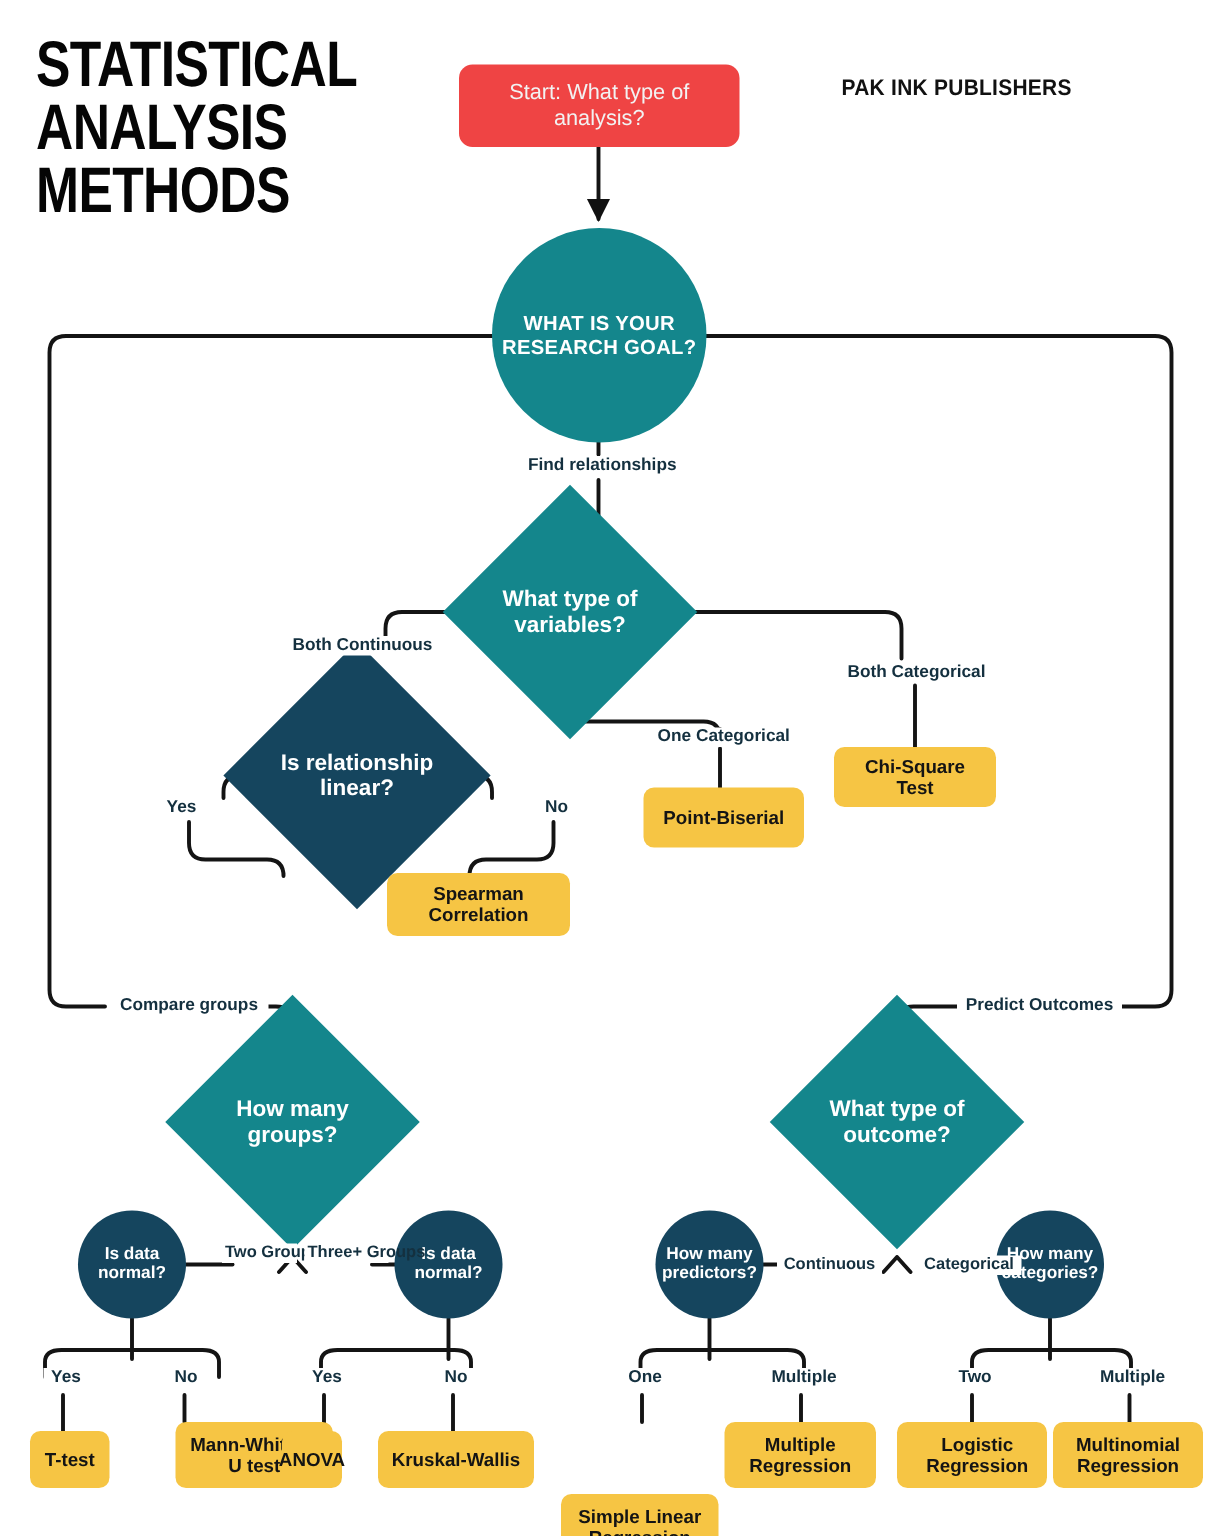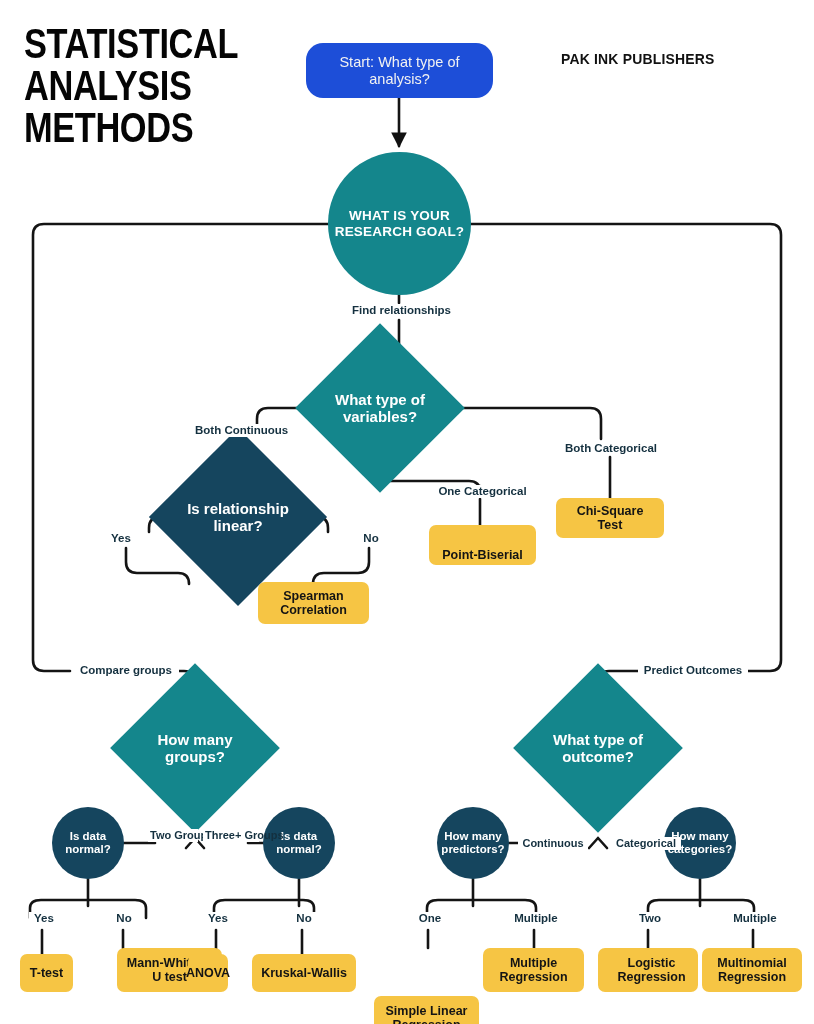--- a/index.html
+++ b/index.html
@@ -36,7 +36,7 @@
   
   .startbox{
     left:306px;top:43px;width:187px;height:55px;
-    background:#1d4ed8;border-radius:17px;
+    background:#ef4444;border-radius:9px;
     color:#f2f2f2;font-size:14.5px;padding:4px 10px;
   }
 

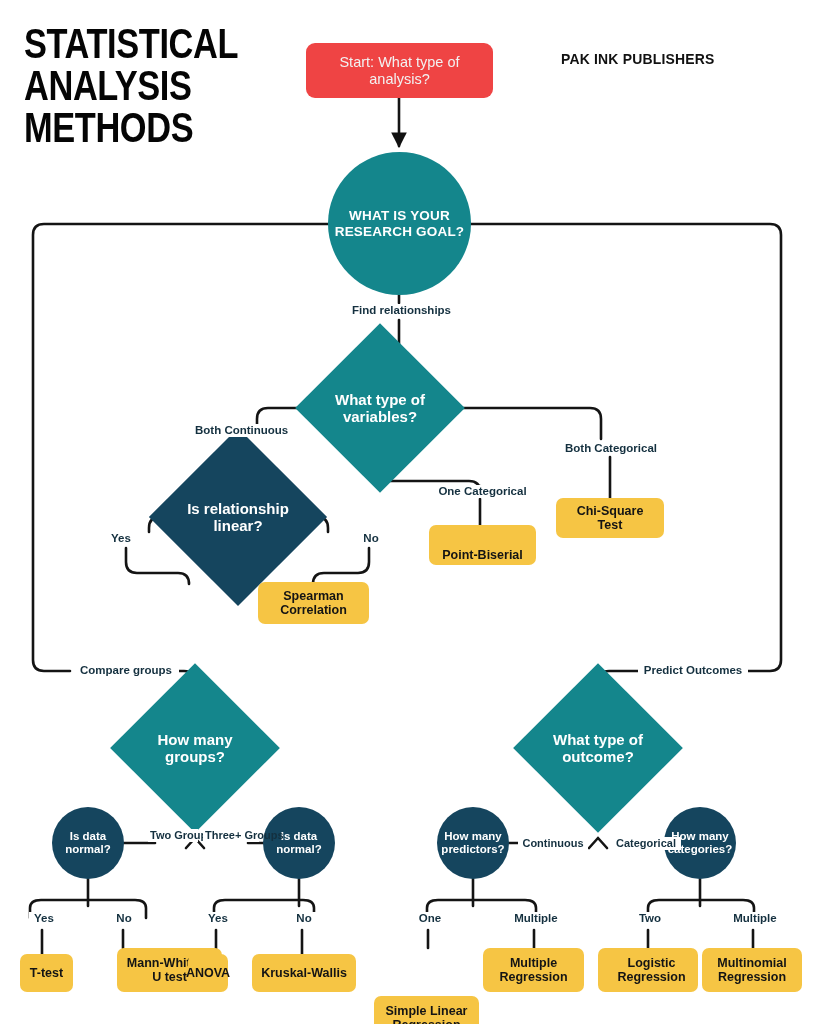--- a/index.html
+++ b/index.html
@@ -80,7 +80,7 @@
   }
   .y-pearson  {left:135px;top:582px;width:107px;height:42px;}
   .y-spearman {left:258px;top:582px;width:111px;height:42px;}
-  .y-pbiserial{left:429px;top:525px;width:107px;height:40px;align-items:flex-end;}
+  .y-pbiserial{left:429px;top:525px;width:107px;height:40px;}
   .y-chisq    {left:556px;top:498px;width:108px;height:40px;}
 
   .y-ttest  {left:20px; top:954px;width:53px; height:38px;}

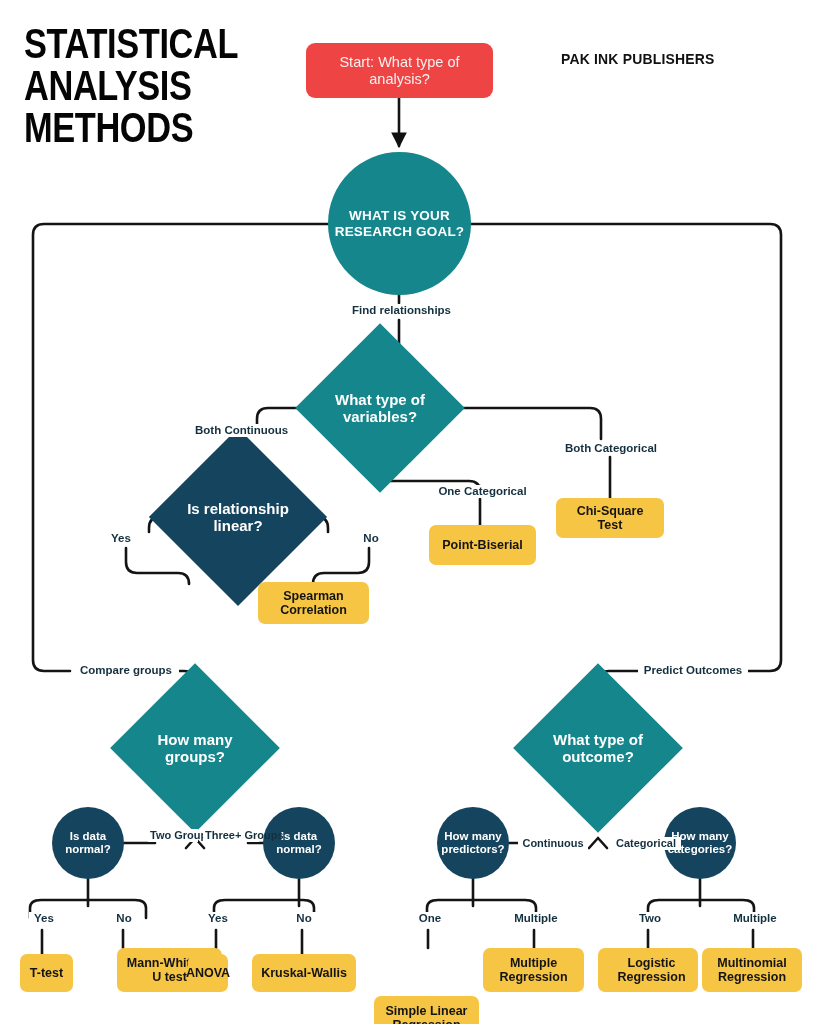--- a/index.html
+++ b/index.html
@@ -79,7 +79,7 @@
     font-weight:bold;font-size:12.5px;padding:3px 7px;
   }
   .y-pearson  {left:135px;top:582px;width:107px;height:42px;}
-  .y-spearman {left:258px;top:582px;width:111px;height:42px;}
+  .y-spearman {left:258px;top:582px;width:122px;height:42px;}
   .y-pbiserial{left:429px;top:525px;width:107px;height:40px;}
   .y-chisq    {left:556px;top:498px;width:108px;height:40px;}
 

